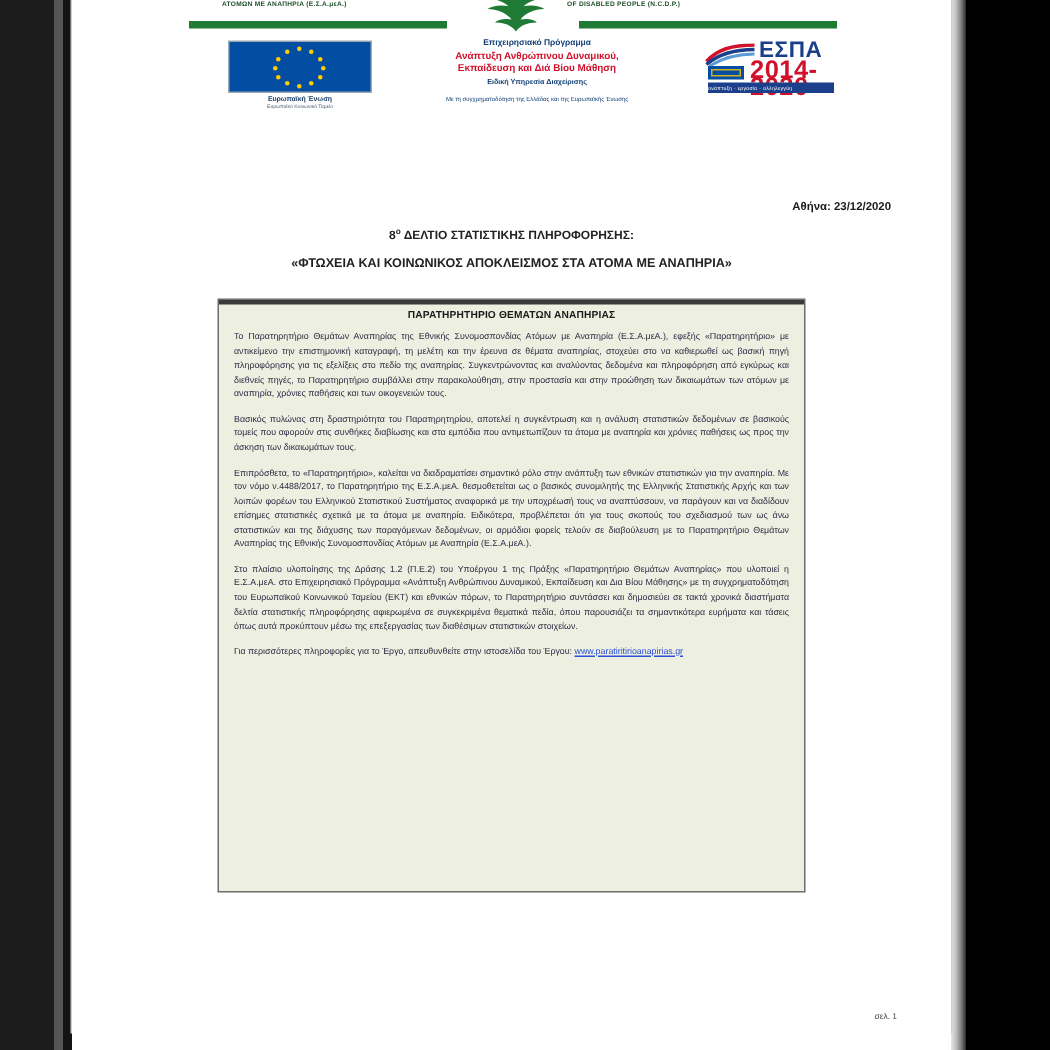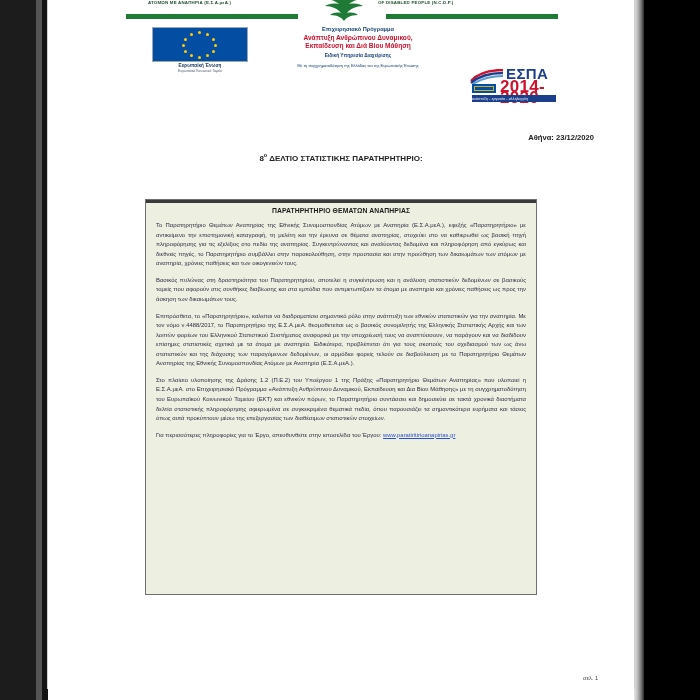--- a/index.html
+++ b/index.html
@@ -61,7 +61,7 @@
   .op-text .l4{font-size:4.8px;color:#123f76;font-weight:bold;margin-top:2px;}
   .op-text .l5{font-size:4.0px;color:#123f76;margin-top:3px;}
 
-  .espa{position:absolute;left:420px;top:3px;width:90px;height:36px;margin-top:40px;}
+  .espa{position:absolute;left:420px;top:3px;width:90px;height:36px;}
   .espa .swoosh{position:absolute;left:2px;top:2px;width:34px;height:15px;}
   .espa .word{position:absolute;left:38px;top:-1px;font-size:15px;line-height:15px;
     font-weight:bold;color:#1b3f8b;letter-spacing:.4px;}

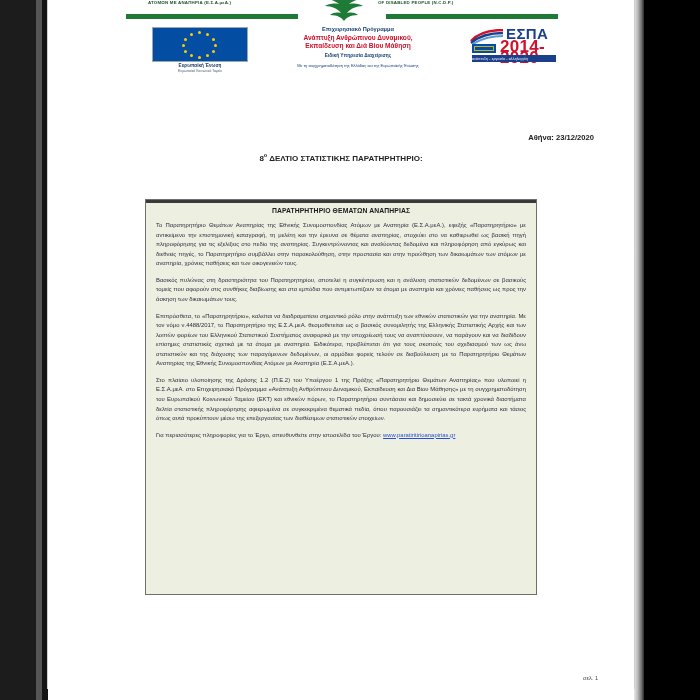--- a/index.html
+++ b/index.html
@@ -195,7 +195,7 @@
     <div class="date-line">Αθήνα: 23/12/2020</div>
 
     <div class="doc-title">
-      <span>8</span><span class="sup">ο</span><span> ΔΕΛΤΙΟ ΣΤΑΤΙΣΤΙΚΗΣ ΠΑΡΑΤΗΡΗΤΗΡΙΟ:</span>
+      <span>8</span><span class="sup">ο</span><span> ΔΕΛΤΙΟ ΣΤΑΤΙΣΤΙΚΗΣ ΠΛΗΡΟΦΟΡΗΣΗΣ:</span>
     </div>
 
     <div class="box">

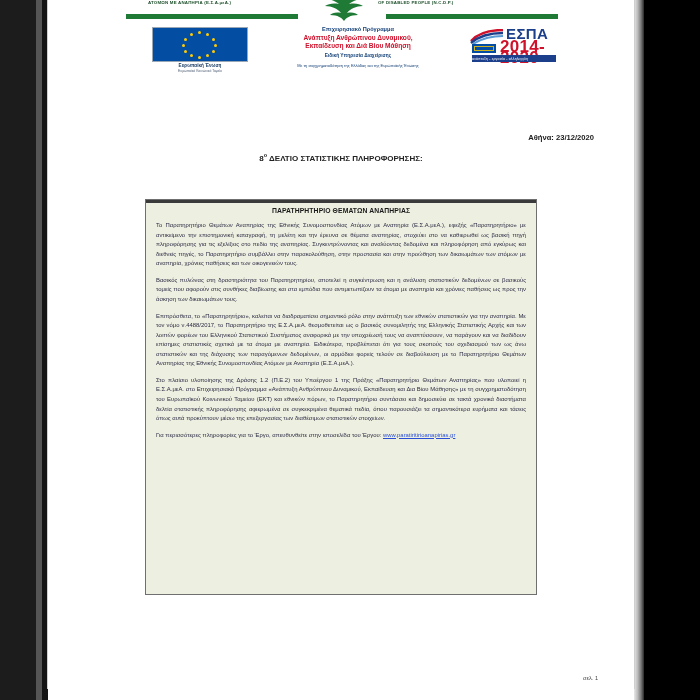--- a/index.html
+++ b/index.html
@@ -197,6 +197,7 @@
     <div class="doc-title">
       <span>8</span><span class="sup">ο</span><span> ΔΕΛΤΙΟ ΣΤΑΤΙΣΤΙΚΗΣ ΠΛΗΡΟΦΟΡΗΣΗΣ:</span>
     </div>
+    <div class="doc-subtitle">«ΦΤΩΧΕΙΑ ΚΑΙ ΚΟΙΝΩΝΙΚΟΣ ΑΠΟΚΛΕΙΣΜΟΣ ΣΤΑ ΑΤΟΜΑ ΜΕ ΑΝΑΠΗΡΙΑ»</div>
 
     <div class="box">
       <div class="box-head">ΠΑΡΑΤΗΡΗΤΗΡΙΟ ΘΕΜΑΤΩΝ ΑΝΑΠΗΡΙΑΣ</div>

